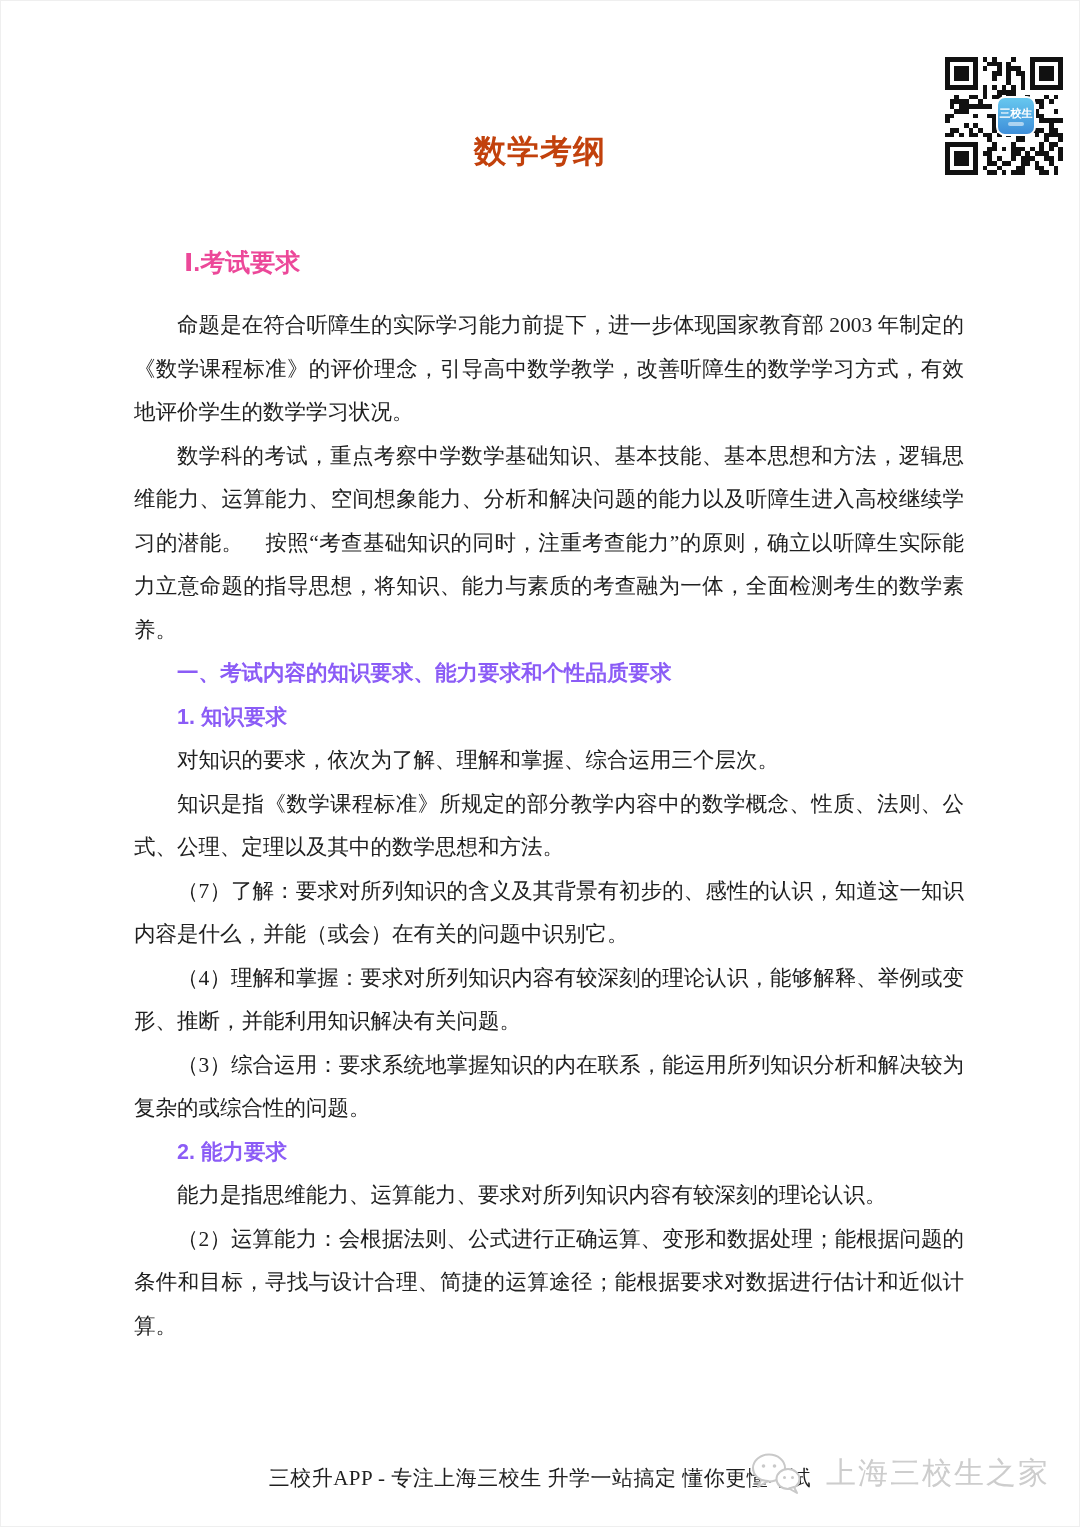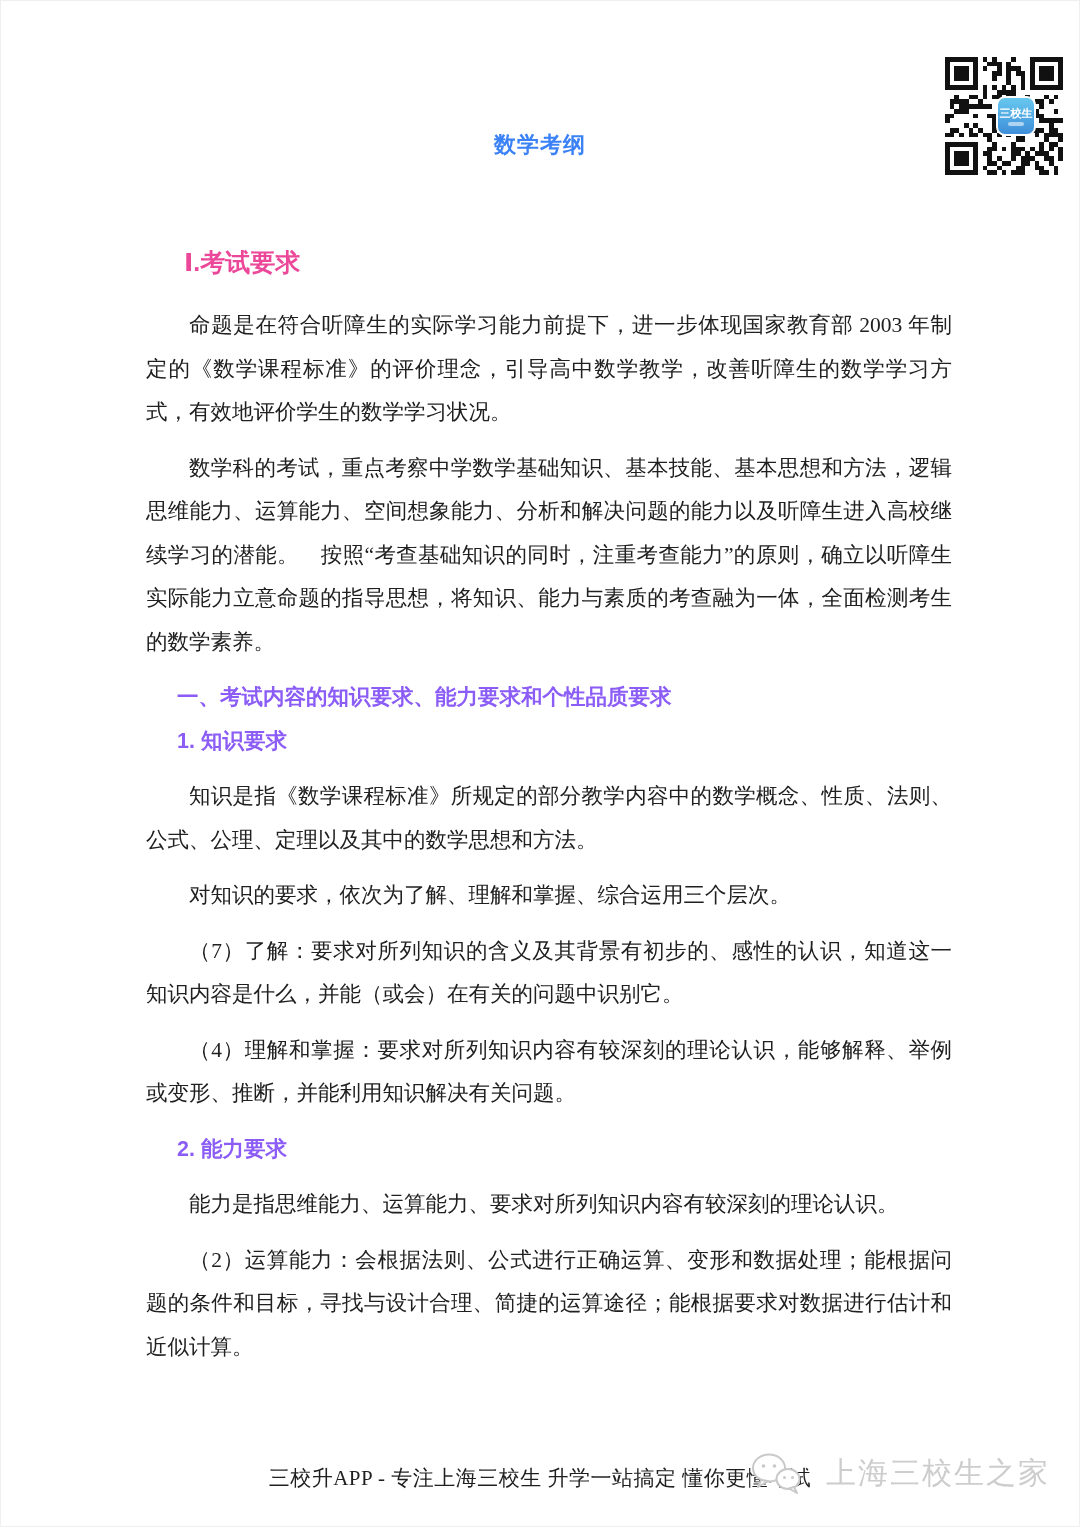--- a/index.html
+++ b/index.html
@@ -24,10 +24,10 @@
     width: 100%;
     text-align: center;
     font-family: "Liberation Sans", "DejaVu Sans", sans-serif;
-    font-size: 22px;
+    font-size: 32px;
     font-weight: 600;
     letter-spacing: 1px;
-    color: #3b82f6;
+    color: #c2410c;
   }
 
   

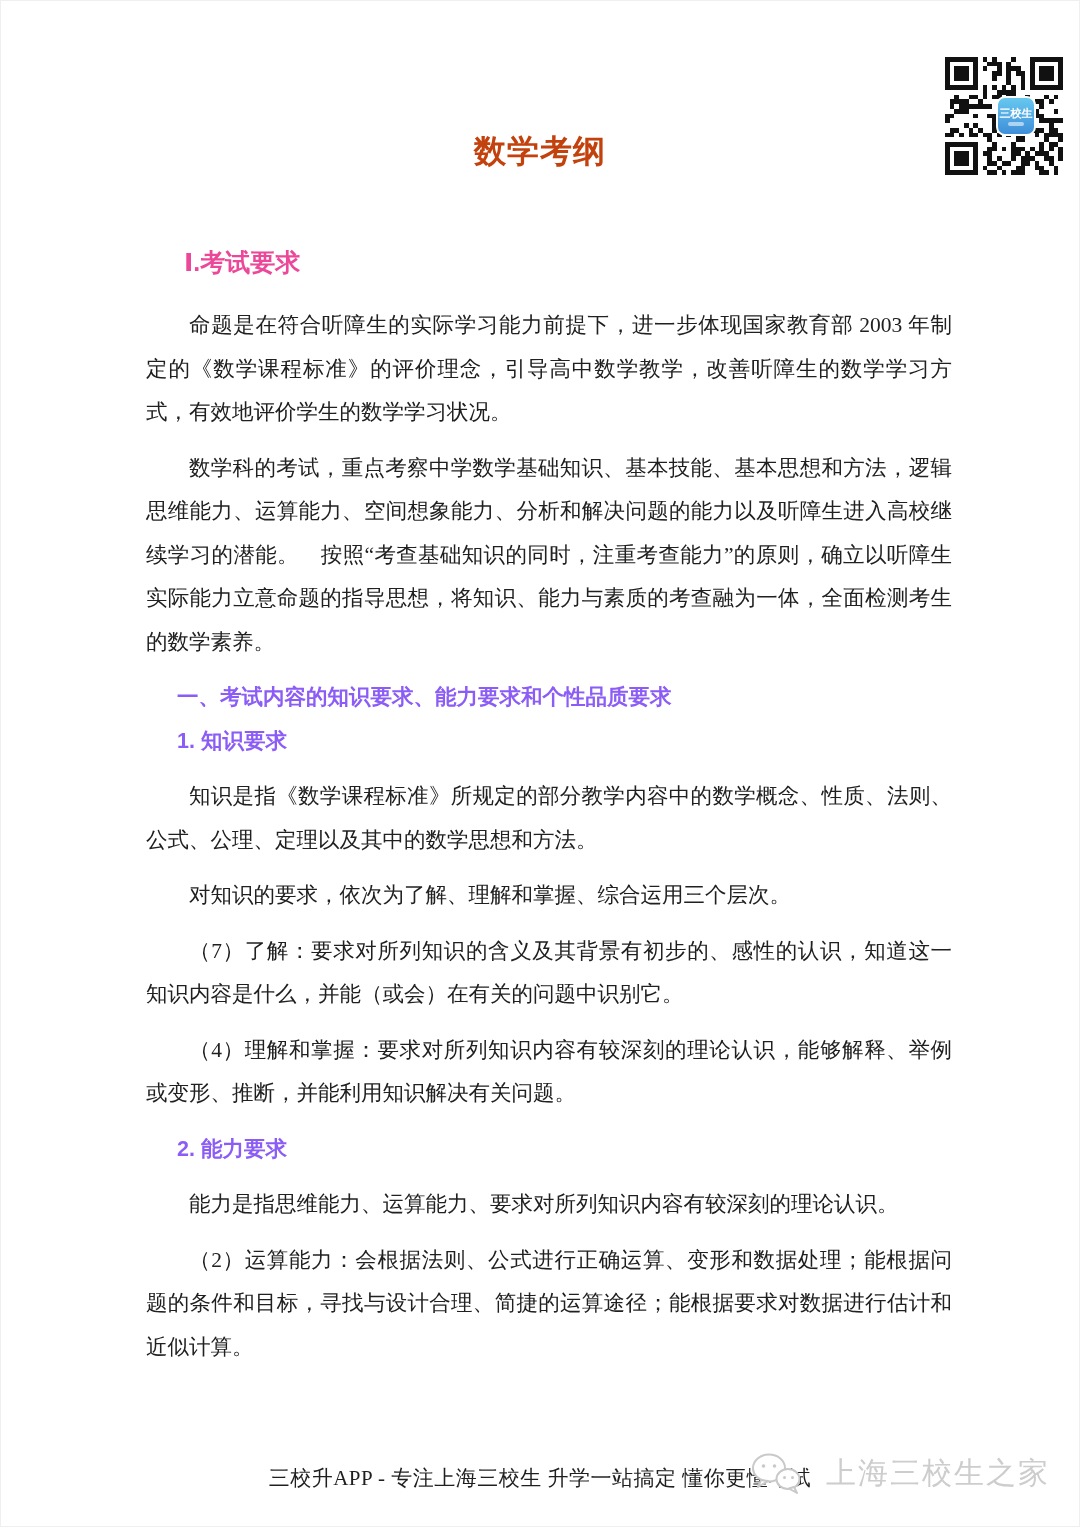--- a/index.html
+++ b/index.html
@@ -96,7 +96,7 @@
     line-height: 43.5px;
     text-indent: 2em;
     text-align: justify;
-    margin: 12px;
+    margin: 0;
     color: #202020;
   }
 

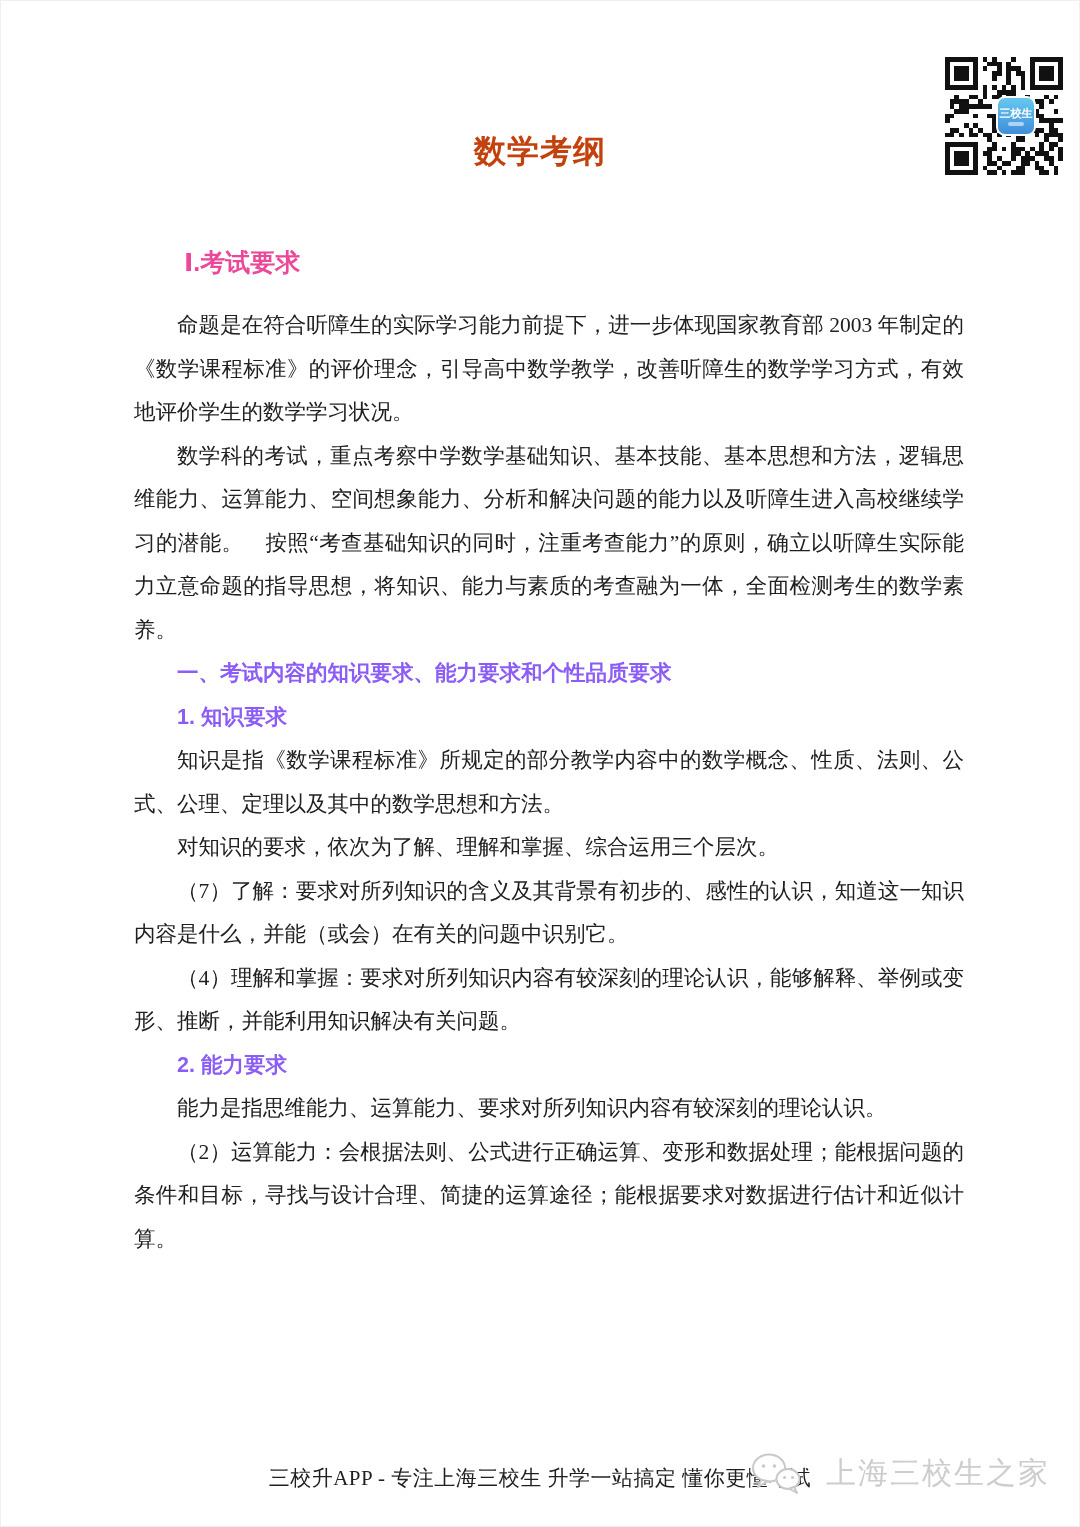--- a/index.html
+++ b/index.html
@@ -441,8 +441,8 @@
       <p class="blk-p">数学科的考试，重点考察中学数学基础知识、基本技能、基本思想和方法，逻辑思维能力、运算能力、空间想象能力、分析和解决问题的能力以及听障生进入高校继续学习的潜能。　按照“考查基础知识的同时，注重考查能力”的原则，确立以听障生实际能力立意命题的指导思想，将知识、能力与素质的考查融为一体，全面检测考生的数学素养。</p>
       <div class="blk-h2">一、考试内容的知识要求、能力要求和个性品质要求</div>
       <div class="blk-h3">1. 知识要求</div>
+      <p class="blk-p">对知识的要求，依次为了解、理解和掌握、综合运用三个层次。</p>
       <p class="blk-p">知识是指《数学课程标准》所规定的部分教学内容中的数学概念、性质、法则、公式、公理、定理以及其中的数学思想和方法。</p>
-      <p class="blk-p">对知识的要求，依次为了解、理解和掌握、综合运用三个层次。</p>
       <p class="blk-p">（7）了解：要求对所列知识的含义及其背景有初步的、感性的认识，知道这一知识内容是什么，并能（或会）在有关的问题中识别它。</p>
       <p class="blk-p">（4）理解和掌握：要求对所列知识内容有较深刻的理论认识，能够解释、举例或变形、推断，并能利用知识解决有关问题。</p>
       <div class="blk-h3">2. 能力要求</div>

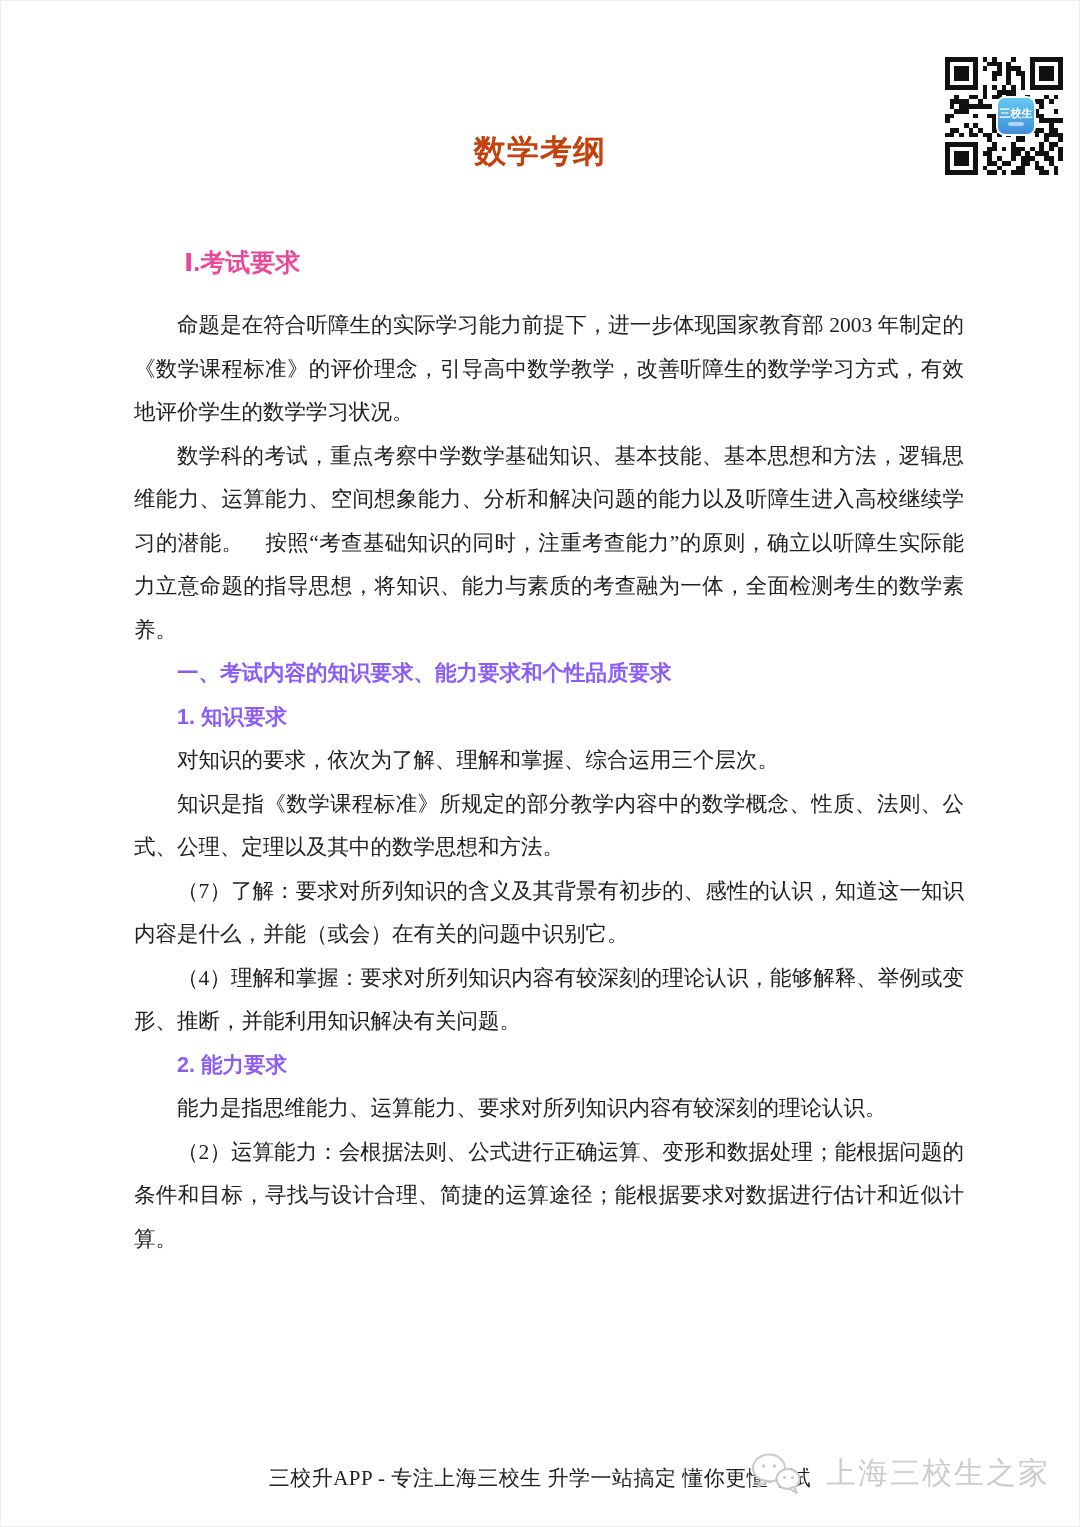--- a/index.html
+++ b/index.html
@@ -445,6 +445,7 @@
       <p class="blk-p">知识是指《数学课程标准》所规定的部分教学内容中的数学概念、性质、法则、公式、公理、定理以及其中的数学思想和方法。</p>
       <p class="blk-p">（7）了解：要求对所列知识的含义及其背景有初步的、感性的认识，知道这一知识内容是什么，并能（或会）在有关的问题中识别它。</p>
       <p class="blk-p">（4）理解和掌握：要求对所列知识内容有较深刻的理论认识，能够解释、举例或变形、推断，并能利用知识解决有关问题。</p>
+      <p class="blk-p">（3）综合运用：要求系统地掌握知识的内在联系，能运用所列知识分析和解决较为复杂的或综合性的问题。</p>
       <div class="blk-h3">2. 能力要求</div>
       <p class="blk-p">能力是指思维能力、运算能力、要求对所列知识内容有较深刻的理论认识。</p>
       <p class="blk-p">（2）运算能力：会根据法则、公式进行正确运算、变形和数据处理；能根据问题的条件和目标，寻找与设计合理、简捷的运算途径；能根据要求对数据进行估计和近似计算。</p>

